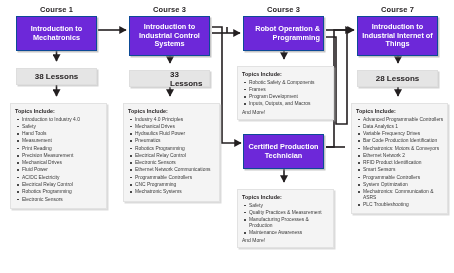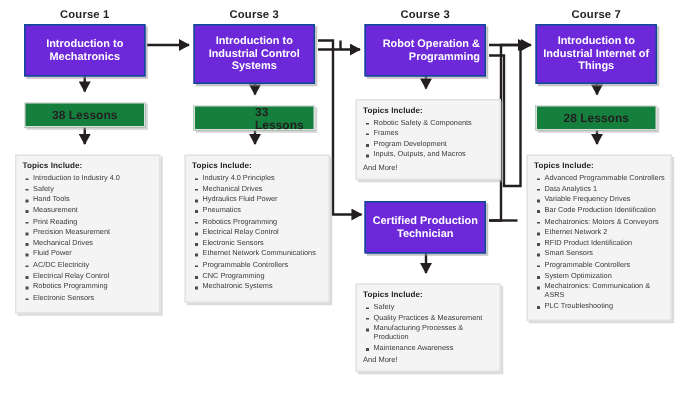--- a/index.html
+++ b/index.html
@@ -42,7 +42,7 @@
 
   .lessons-box{
     position:absolute;left:16px;width:81px;height:17px;
-    background:#15803d;
+    background:#e5e5e5;
     border:1px solid #dedede;
     box-shadow:1.5px 1.5px 0 rgba(170,170,170,.5);
     color:#231f20;

